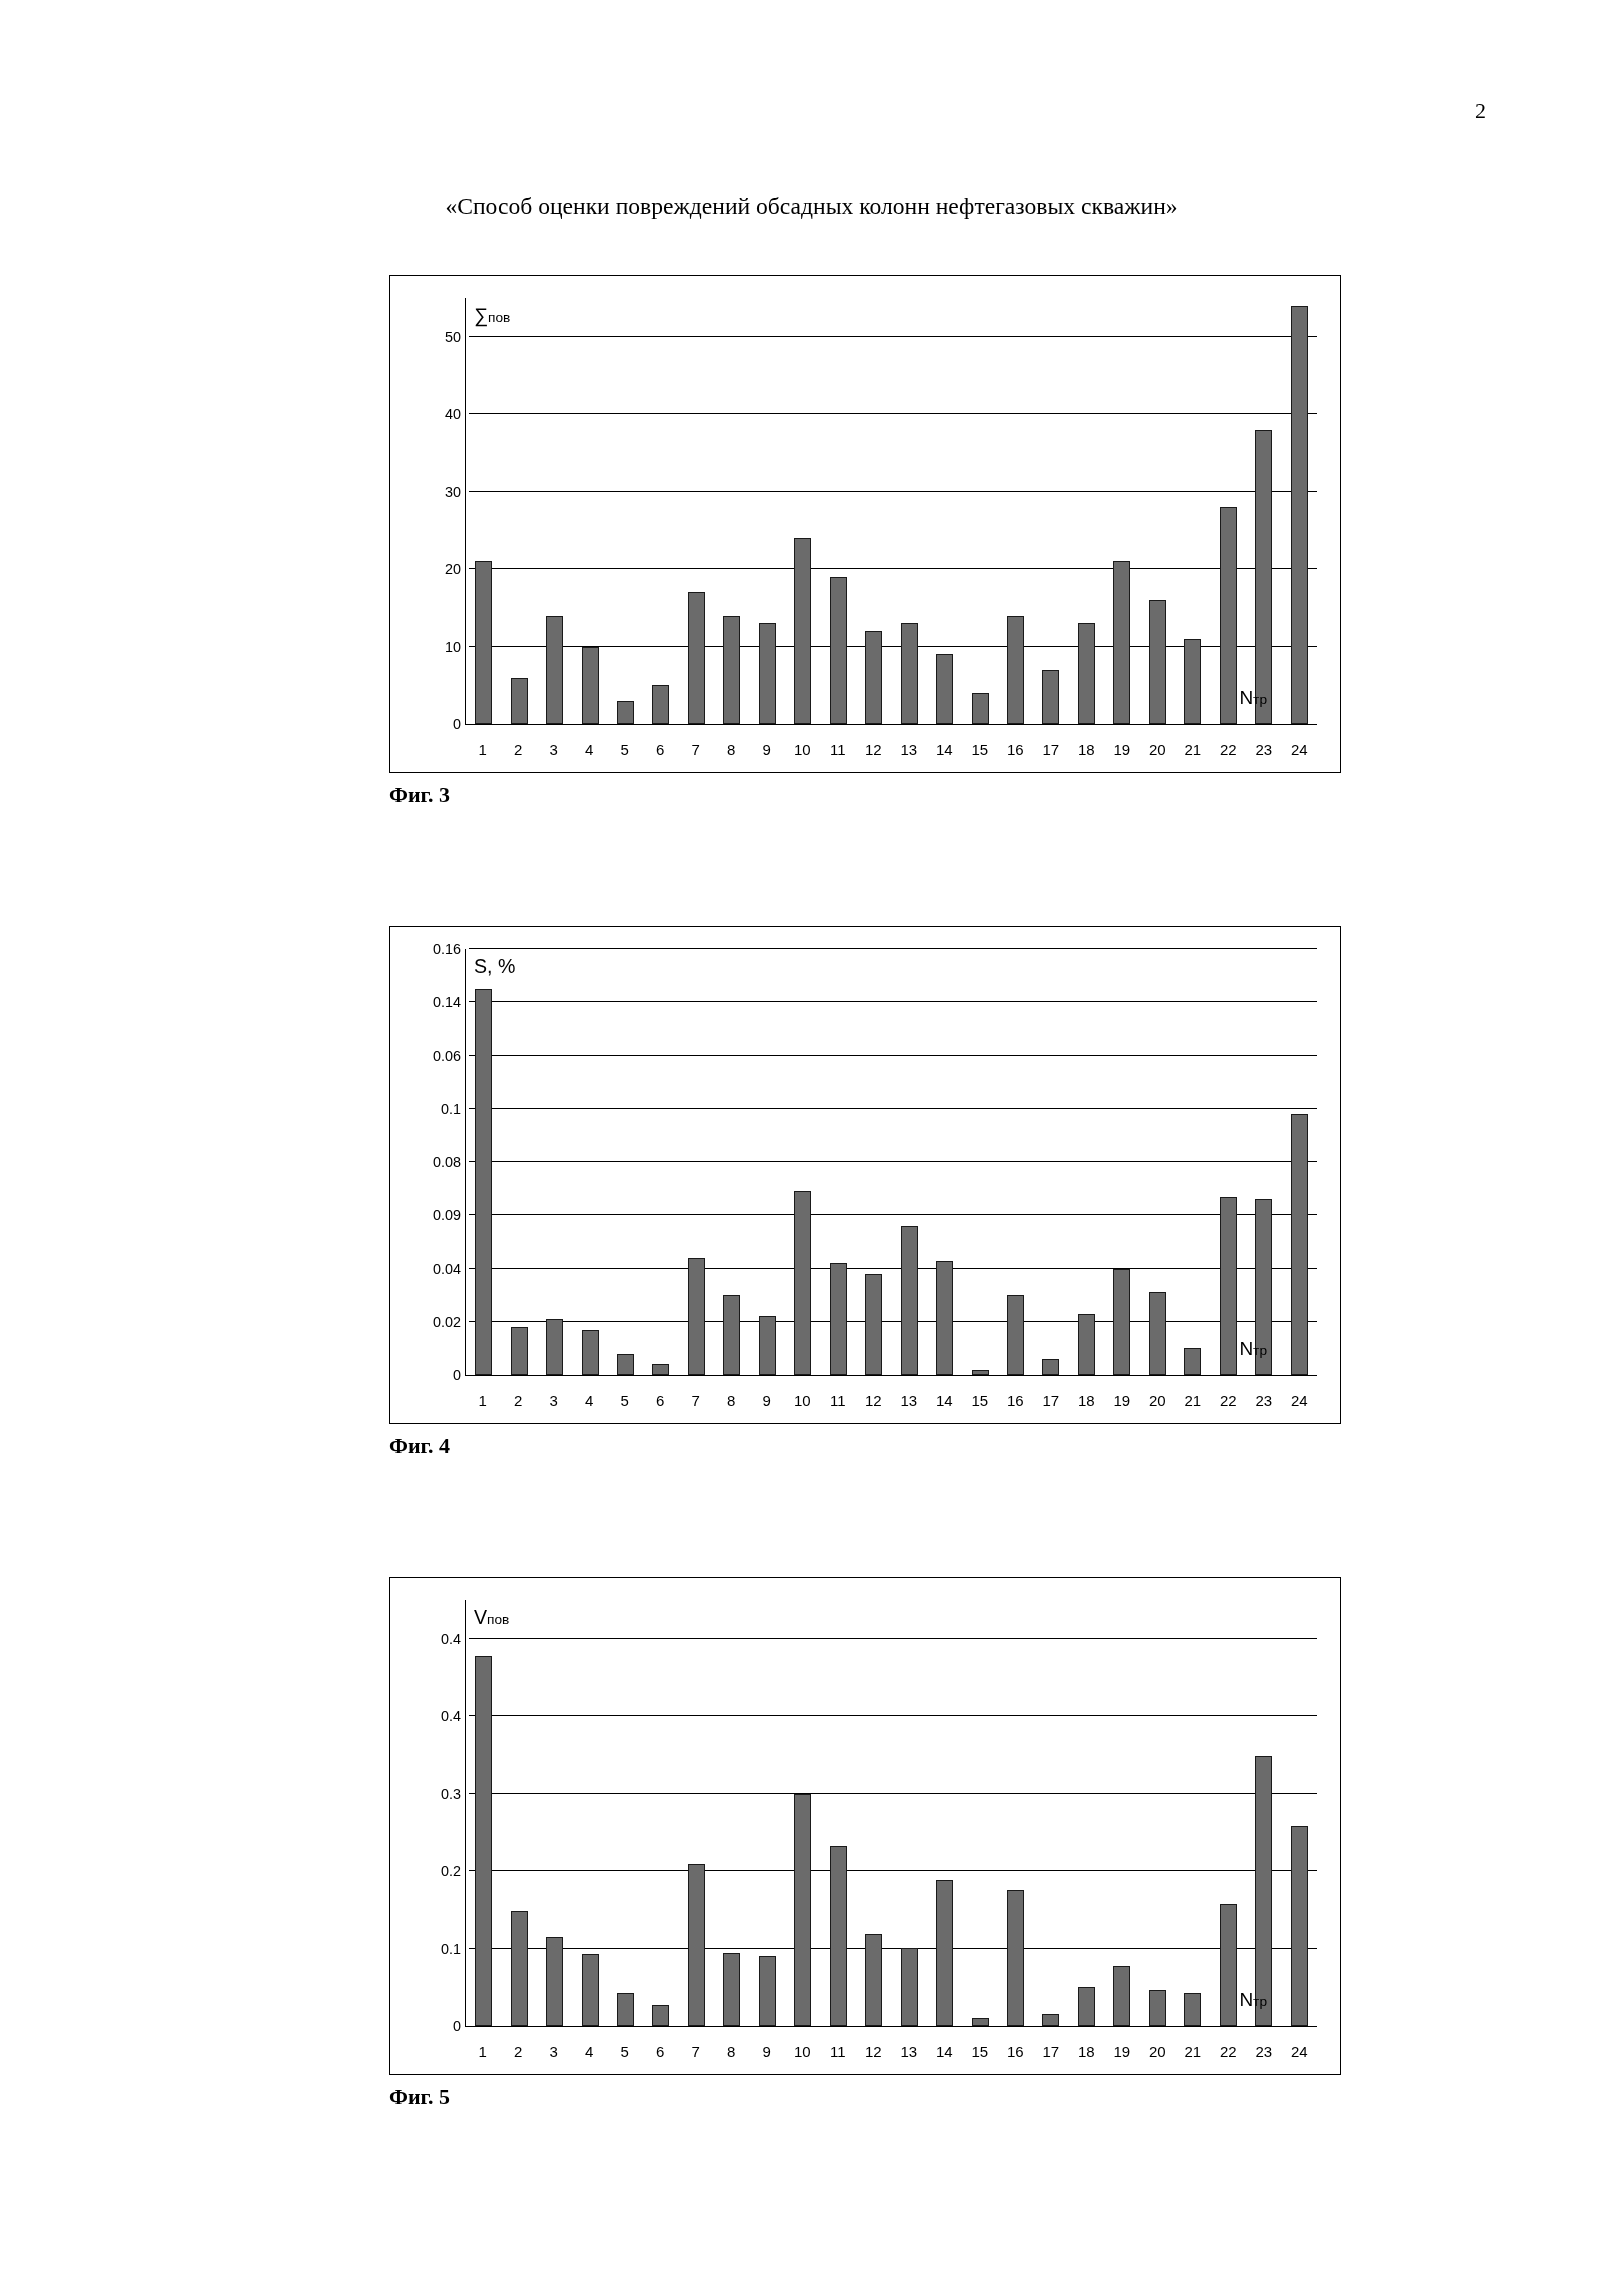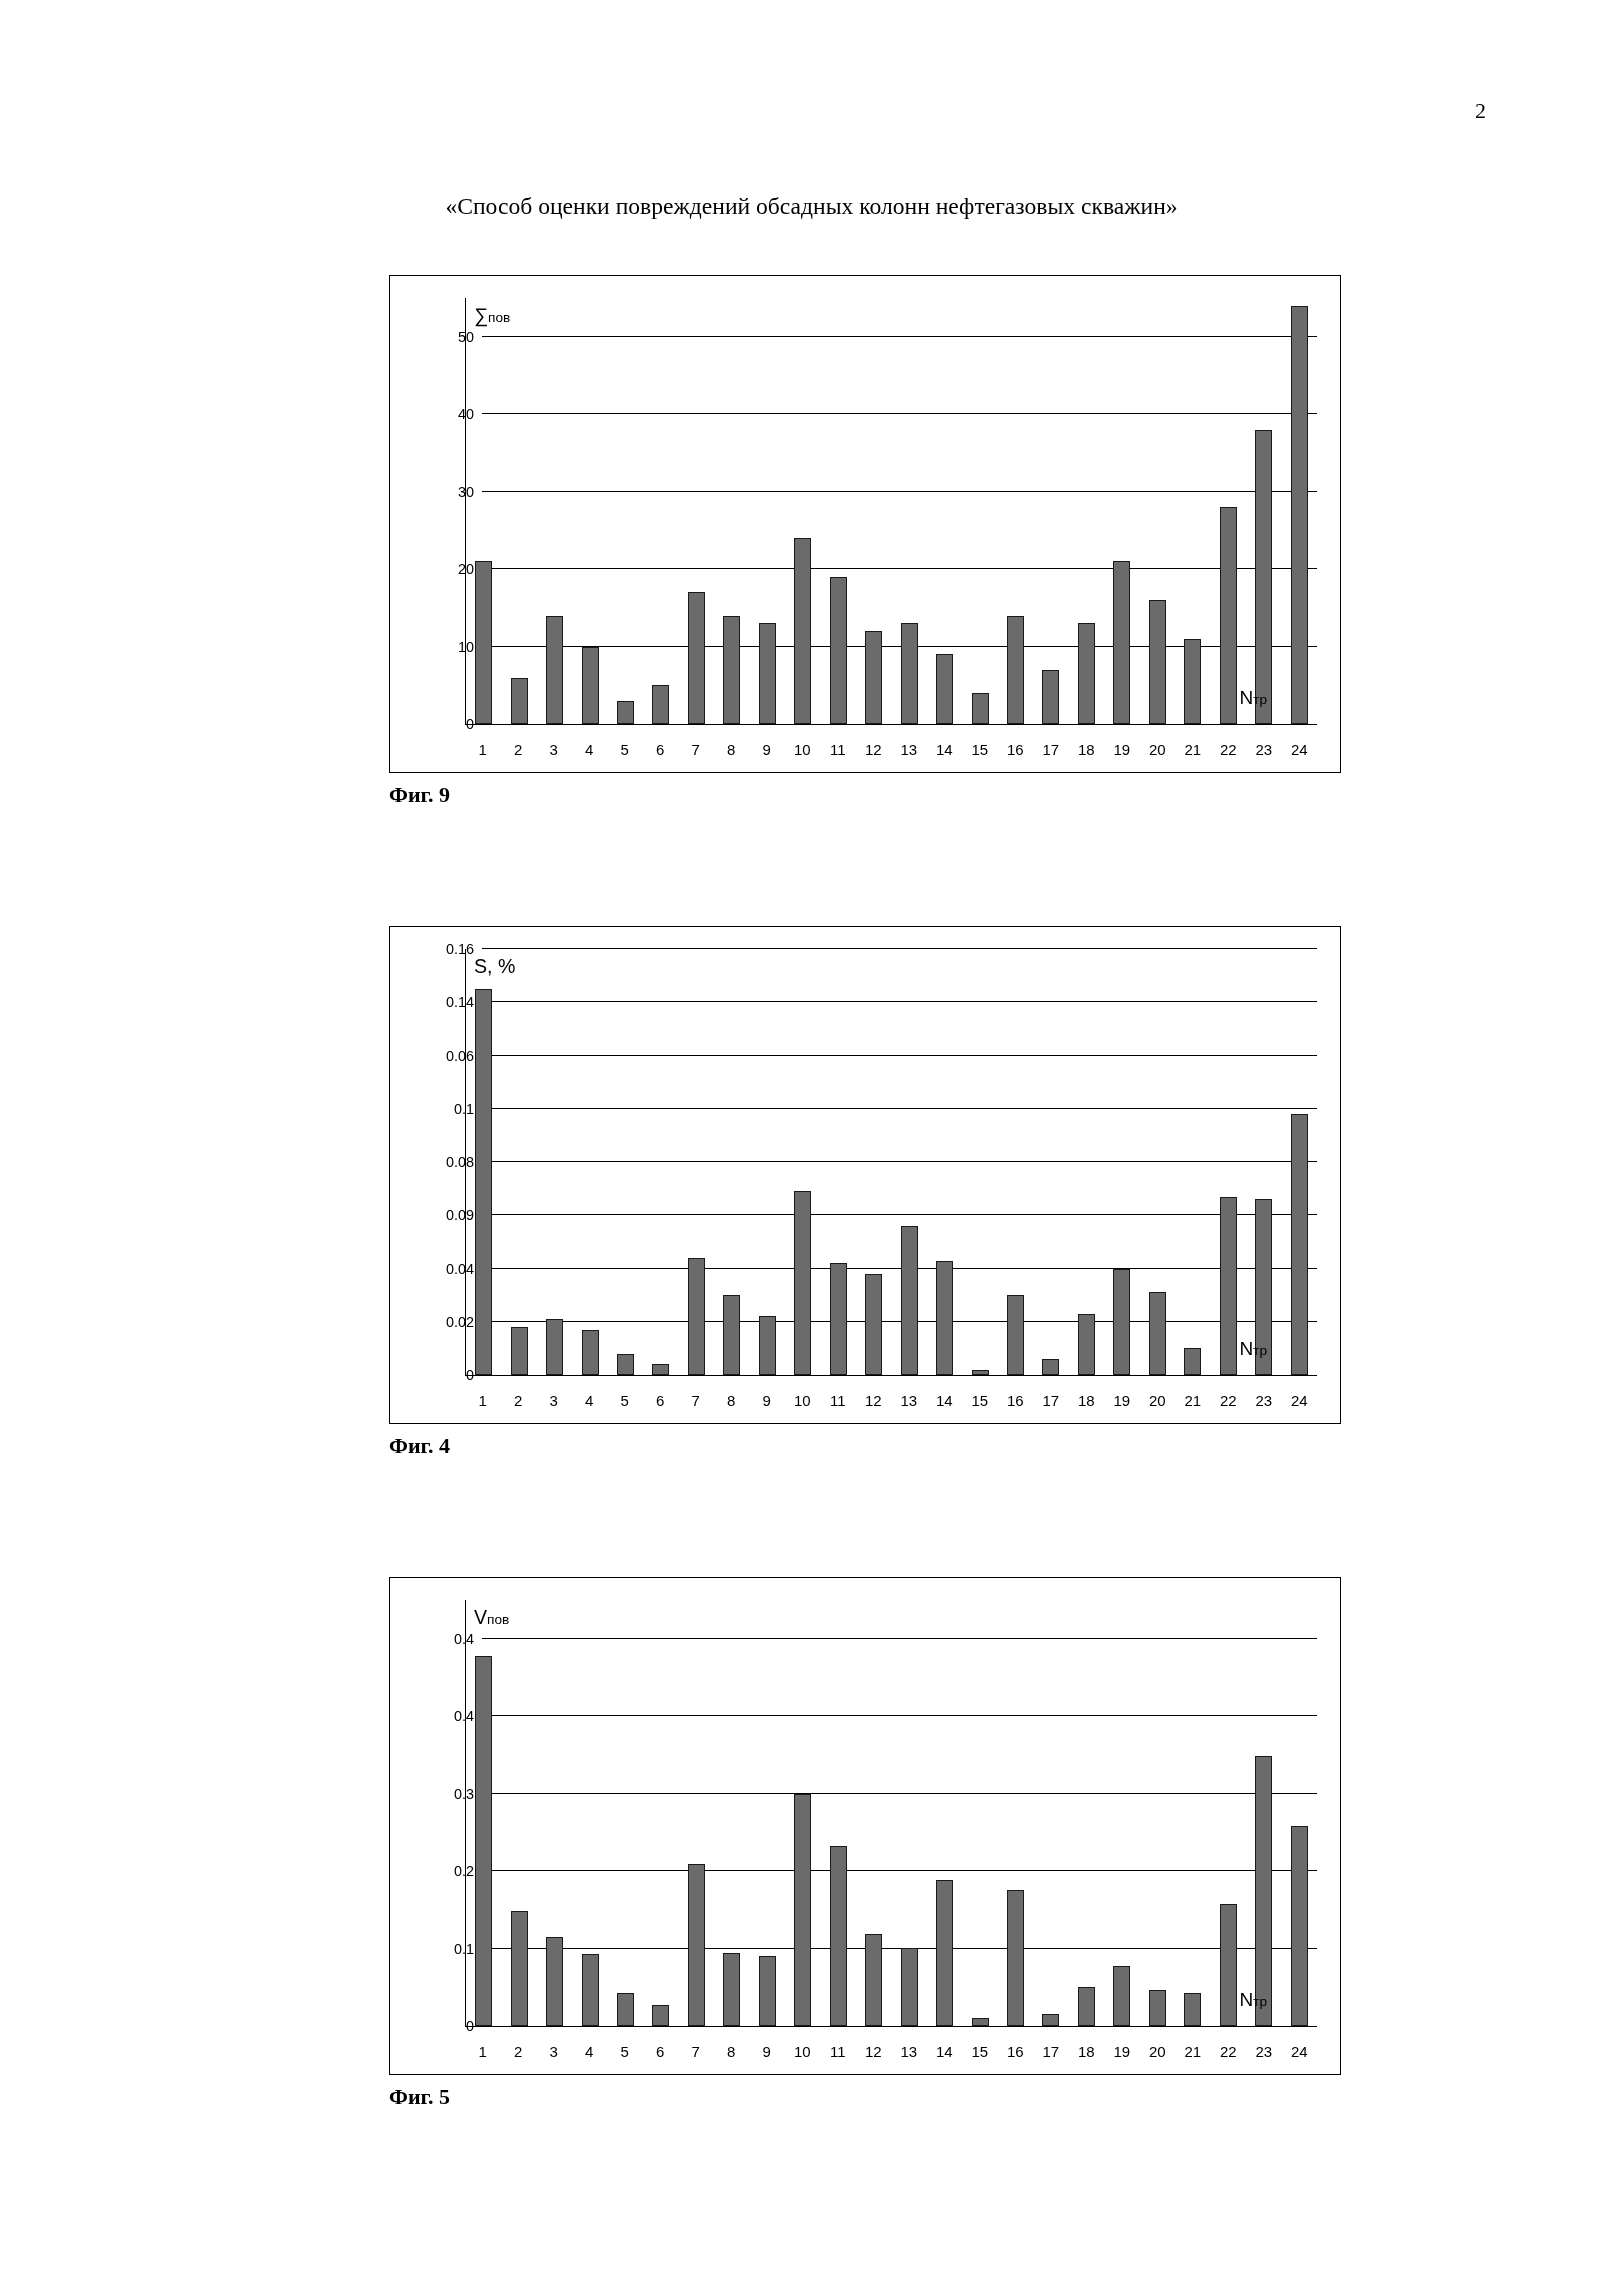--- a/index.html
+++ b/index.html
@@ -66,7 +66,7 @@
   }
   .gridline {
     position: absolute;
-    left: 16px;
+    left: 3px;
     right: 0;
     height: 0;
     border-top: 0.7px solid #000;

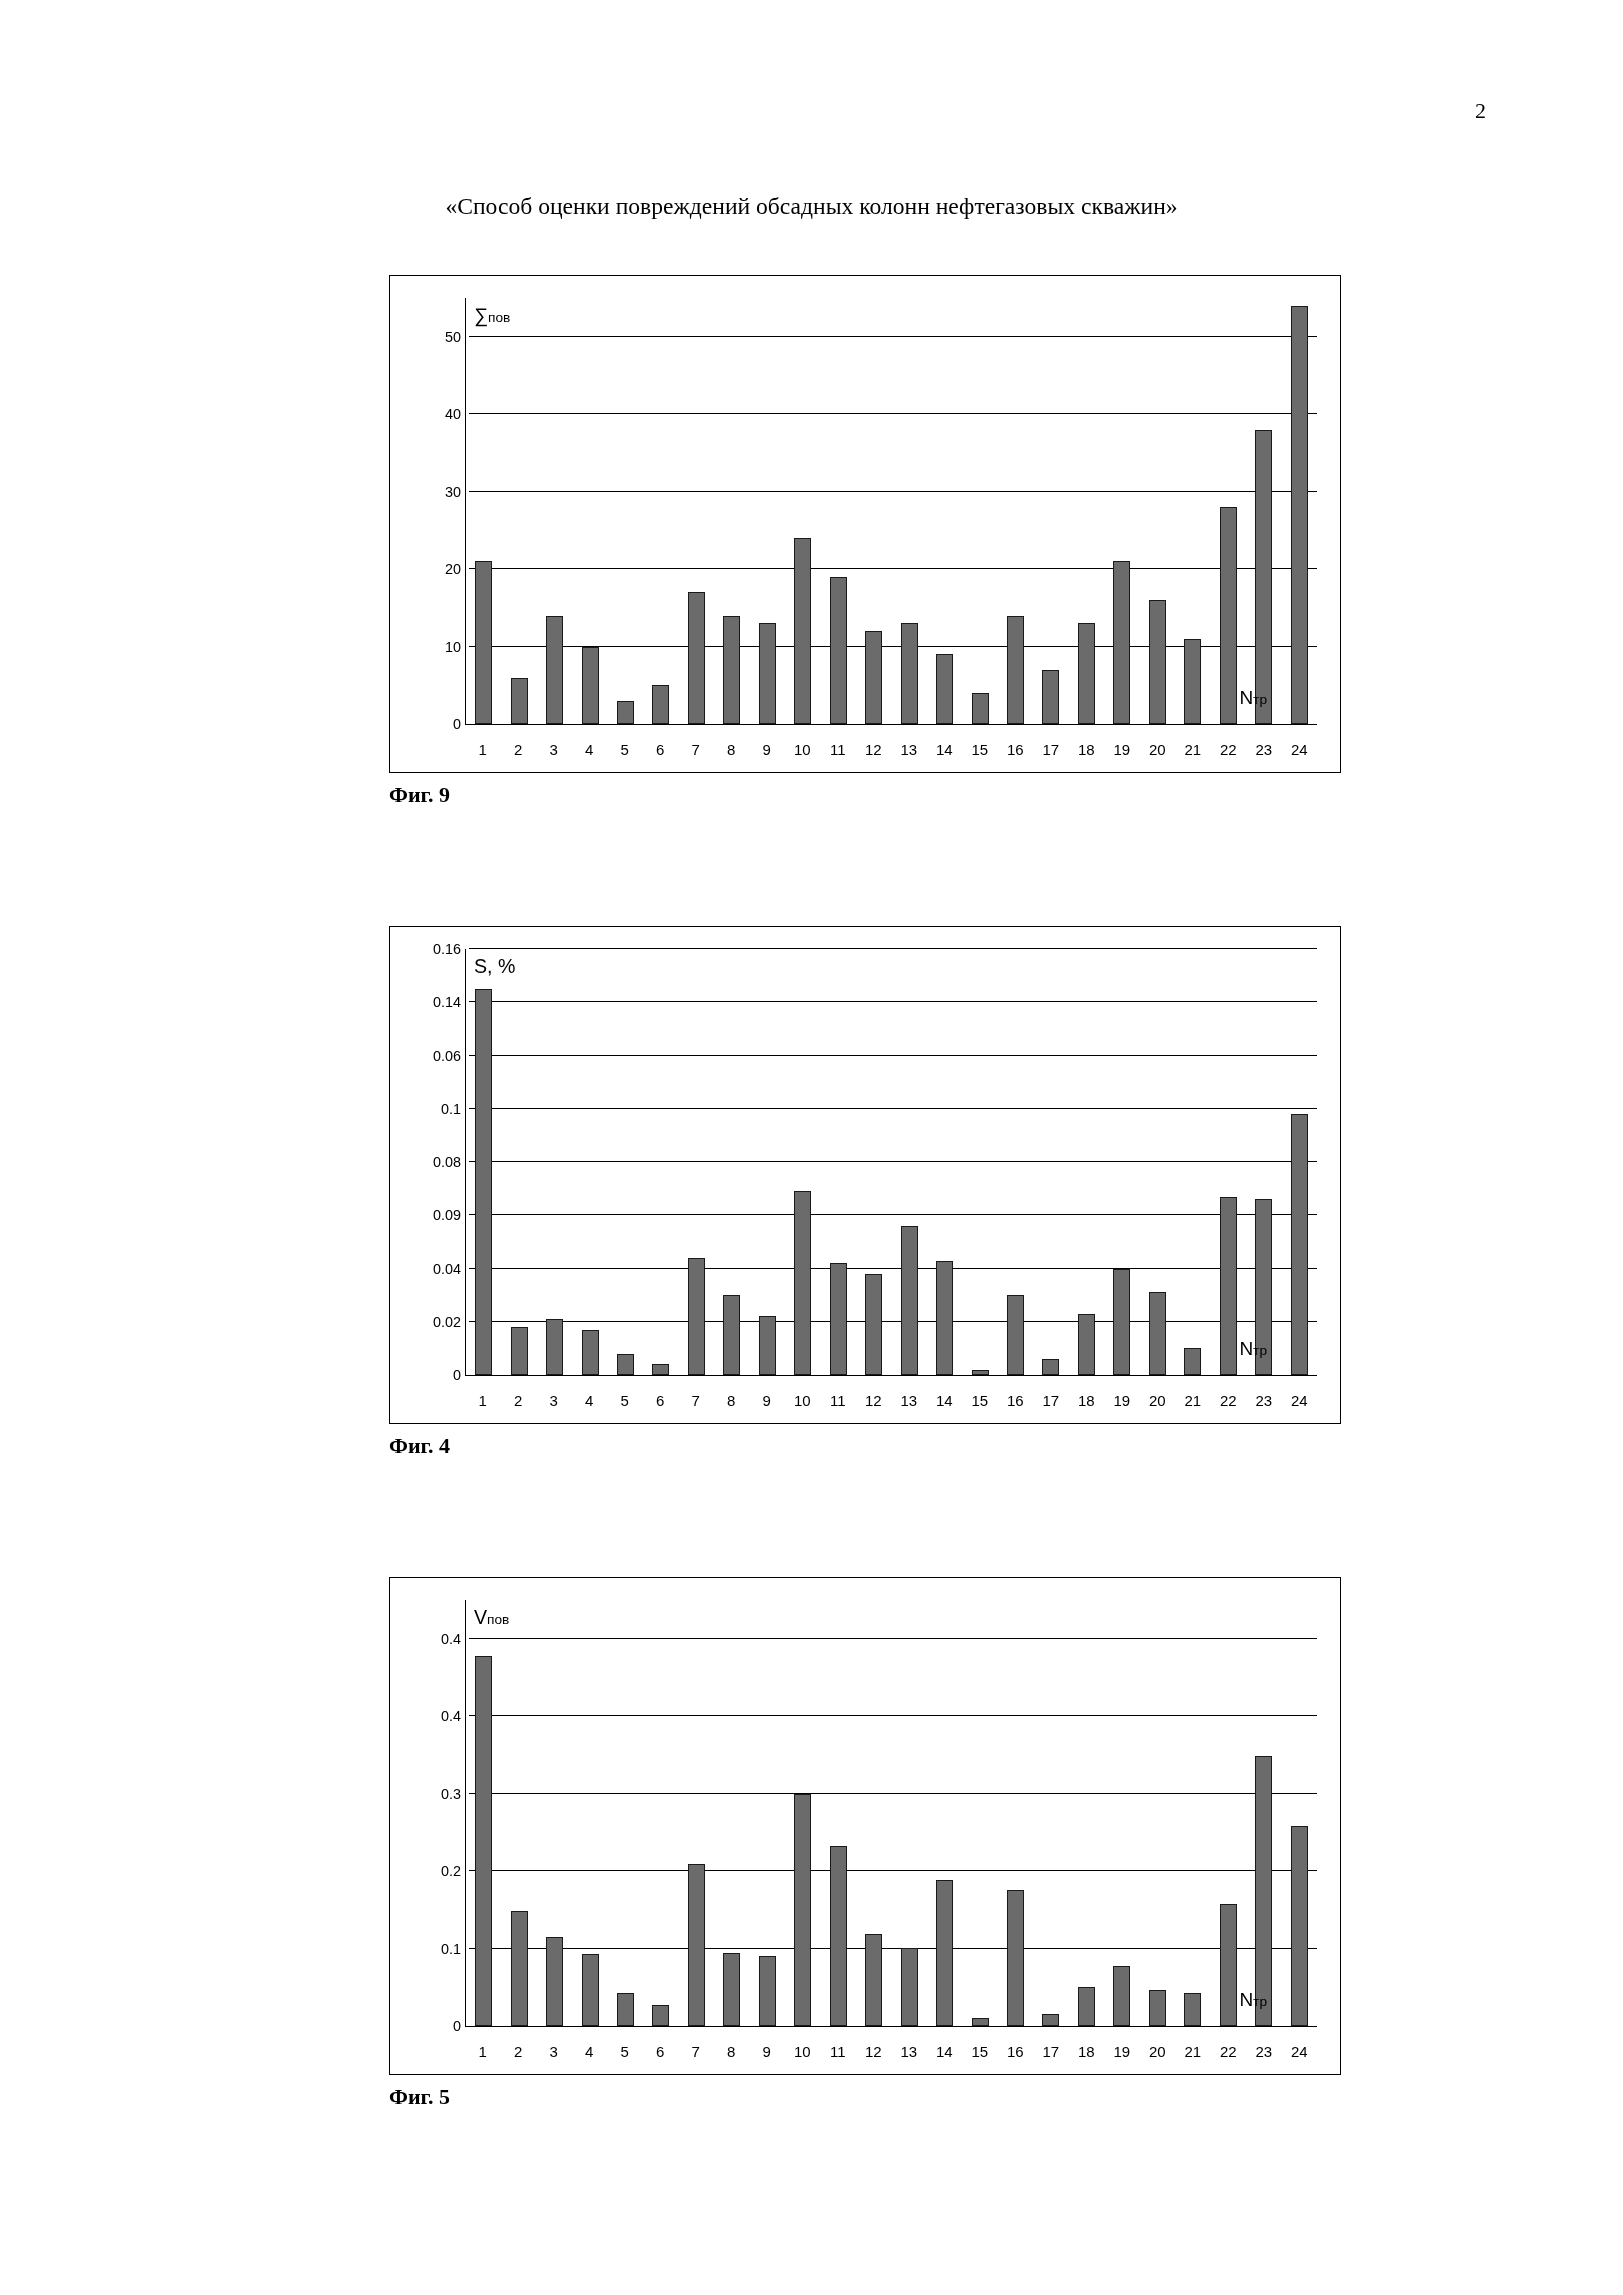--- a/index.html
+++ b/index.html
@@ -275,7 +275,7 @@
         <span>N</span><span class="sub">тр</span>
       </div>
     </div>
-    <div class="fig-caption">Фиг. 9</div>
+    <div class="fig-caption">Фиг. 3</div>
   </div>
 
   <div class="figure fig2">

